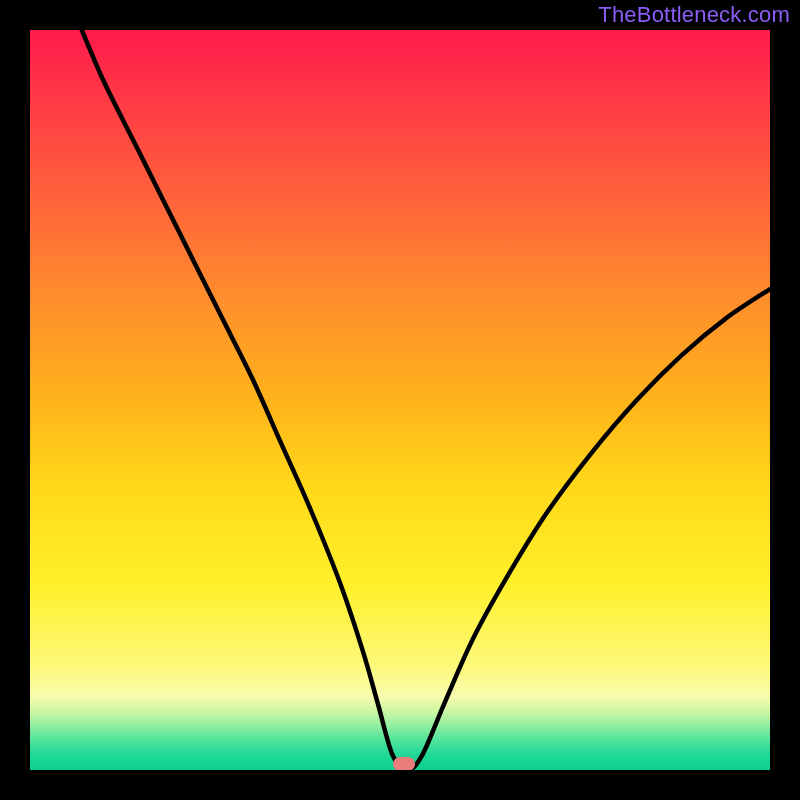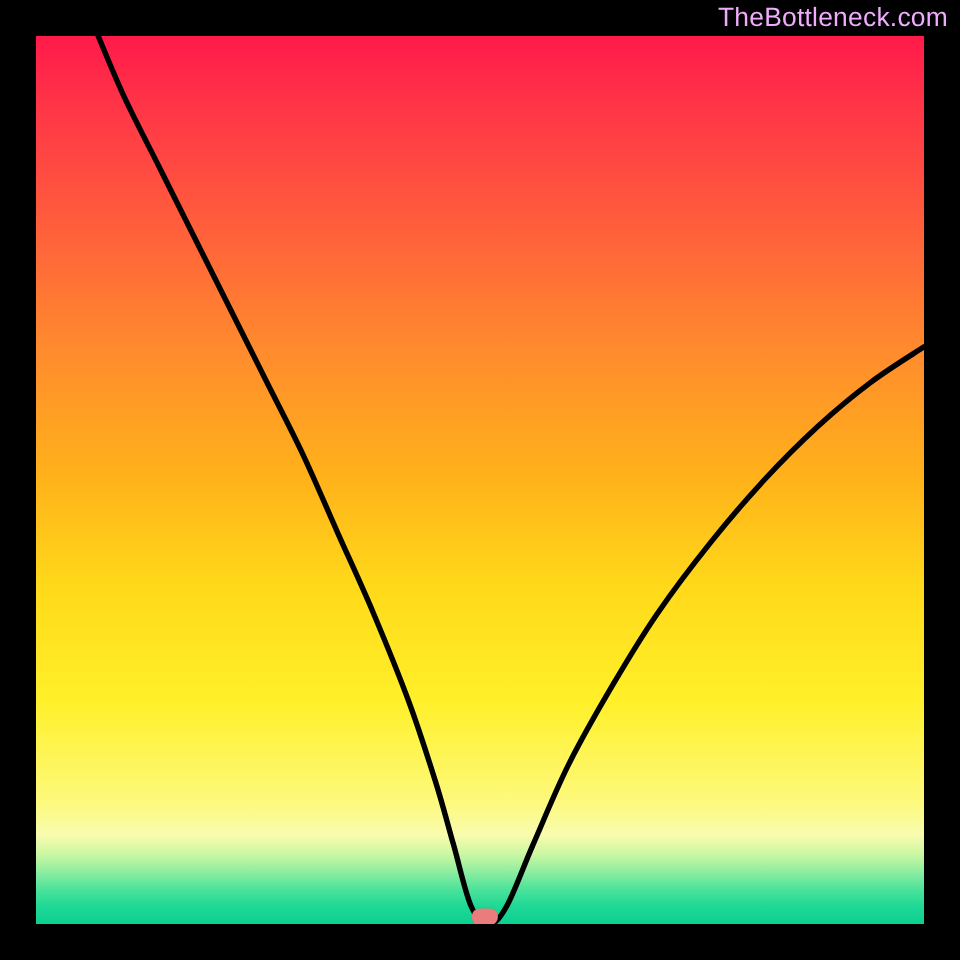--- a/index.html
+++ b/index.html
@@ -21,7 +21,7 @@
     position: absolute;
     top: 2px;
     right: 10px;
-    color: #f0abfc;
+    color: #8b5cf6;
     font-size: 22px;
     font-weight: 500;
     z-index: 5;

